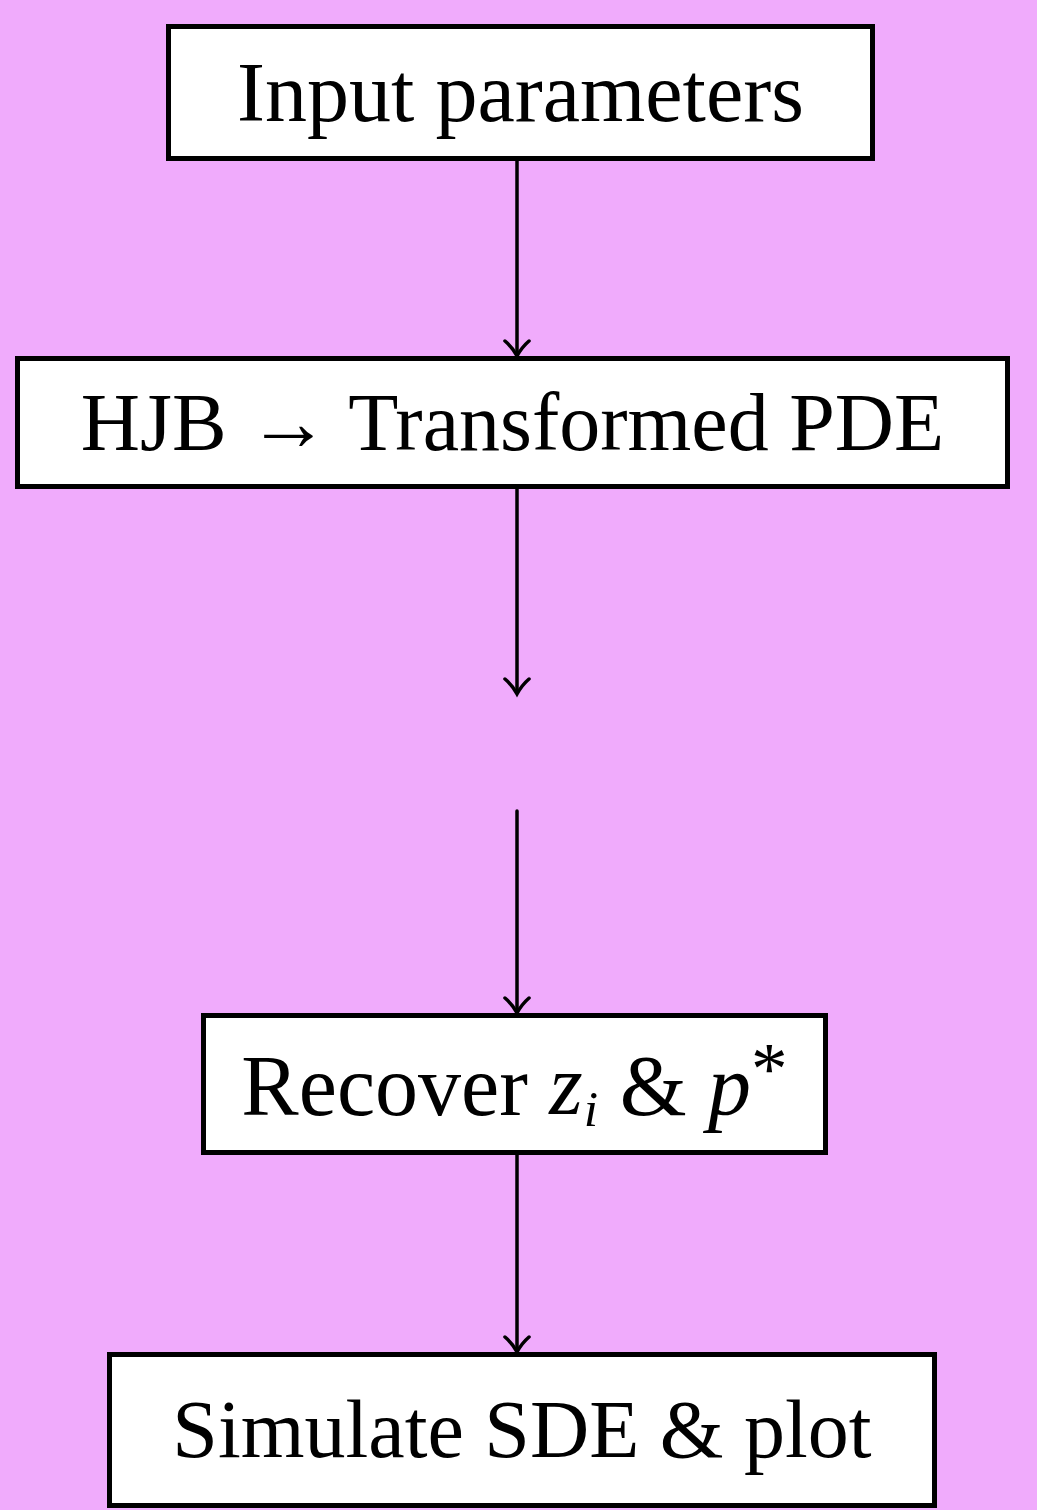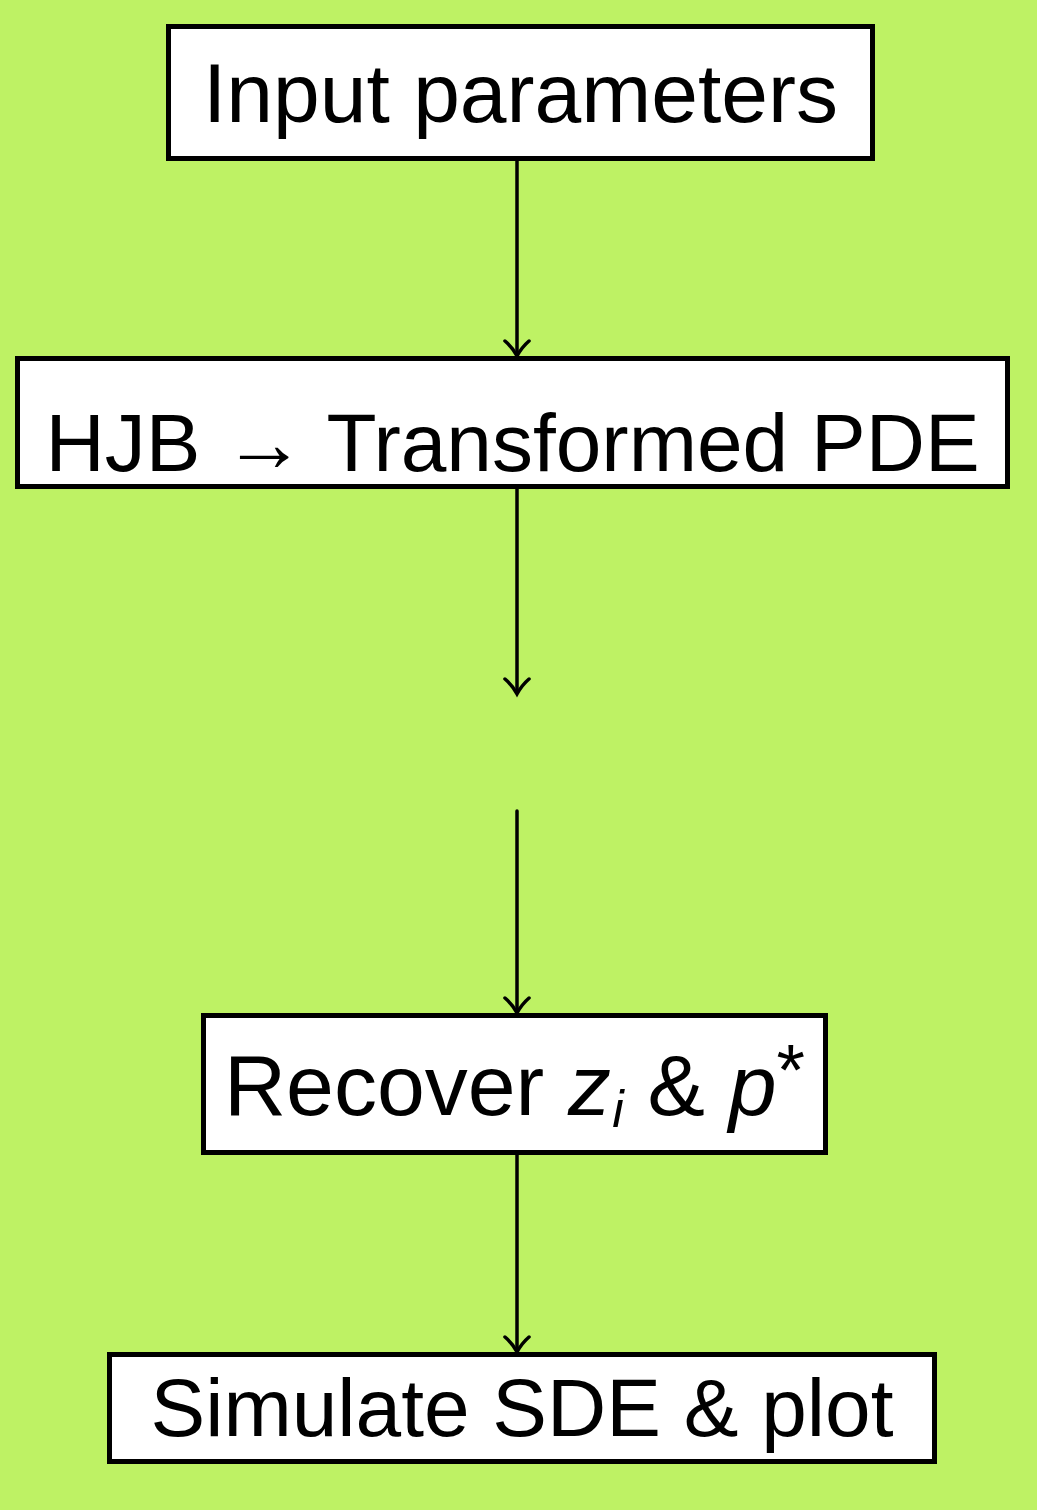--- a/index.html
+++ b/index.html
@@ -11,9 +11,9 @@
     position: relative;
     width: 1037px;
     height: 1510px;
-    background: #bef264;
+    background: #f0abfc;
     overflow: hidden;
-    font-family: Liberation Sans, sans-serif;
+    font-family: Liberation Serif, serif;
     color: #000000;
   }
   .arrows-layer {

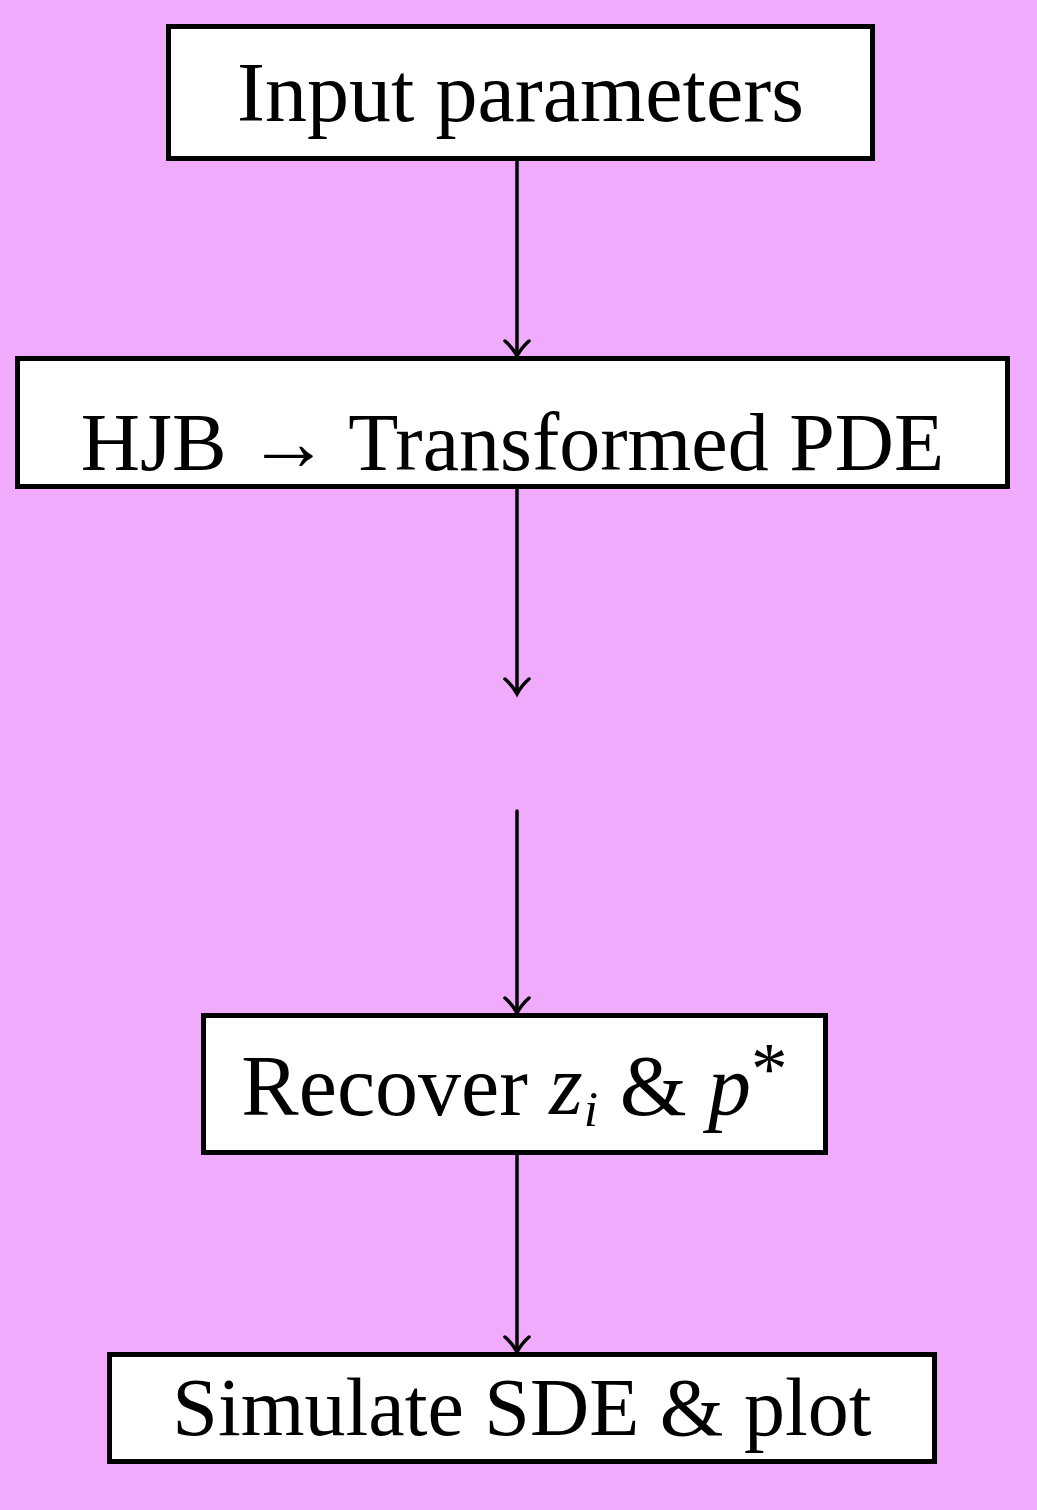--- a/index.html
+++ b/index.html
@@ -38,7 +38,7 @@
     color: #000000;
   }
   .node-1 { left: 166px; top: 24px;   width: 709px; height: 137px; font-size: 84px; }
-  .node-2 { left: 15px;  top: 356px;  width: 995px; height: 133px; font-size: 82px; align-items: flex-end; }
+  .node-2 { left: 15px;  top: 356px;  width: 995px; height: 133px; font-size: 82px; }
   .node-3 { left: 129px; top: 694px;  width: 770px; height: 119px; font-size: 86px; }
   .node-4 { left: 201px; top: 1013px; width: 627px; height: 142px; font-size: 86px; }
   .node-5 { left: 107px; top: 1352px; width: 830px; height: 112px; font-size: 82px; }

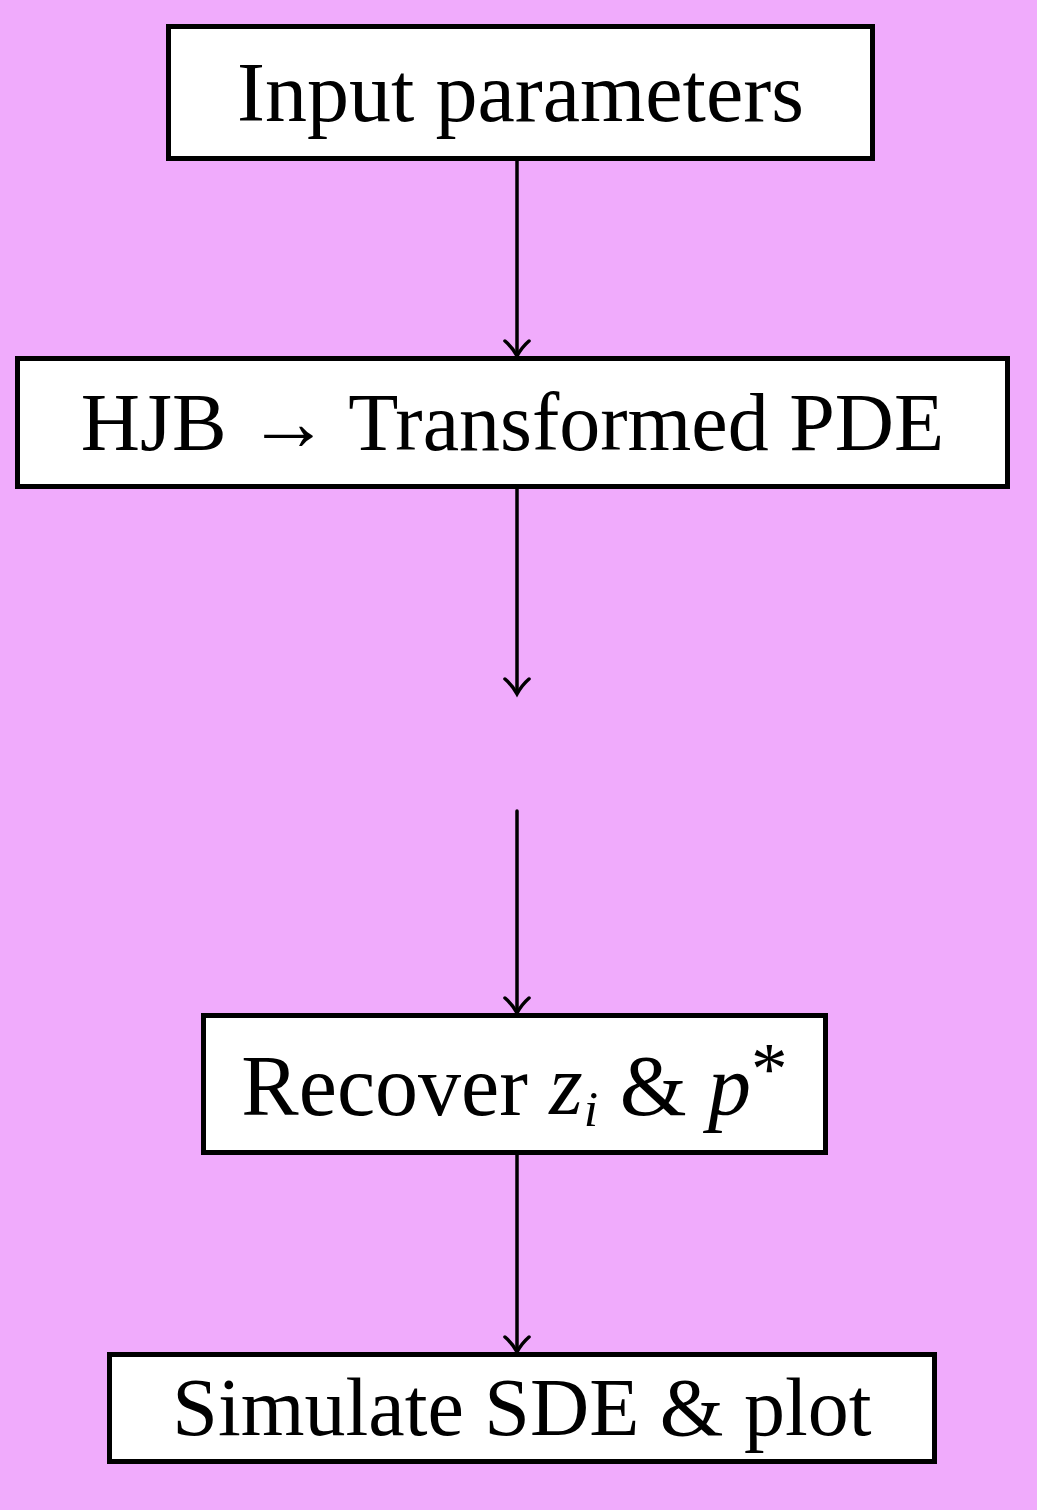--- a/index.html
+++ b/index.html
@@ -41,7 +41,7 @@
   .node-2 { left: 15px;  top: 356px;  width: 995px; height: 133px; font-size: 82px; }
   .node-3 { left: 129px; top: 694px;  width: 770px; height: 119px; font-size: 86px; }
   .node-4 { left: 201px; top: 1013px; width: 627px; height: 142px; font-size: 86px; }
-  .node-5 { left: 107px; top: 1352px; width: 830px; height: 112px; font-size: 82px; }
+  .node-5 { left: 107px; top: 1352px; width: 830px; height: 156px; font-size: 82px; }
   .seg-rm  { font-style: normal; margin-top: 26px; }
   .seg-it  { font-style: italic; }
   .seg-sub-it {

